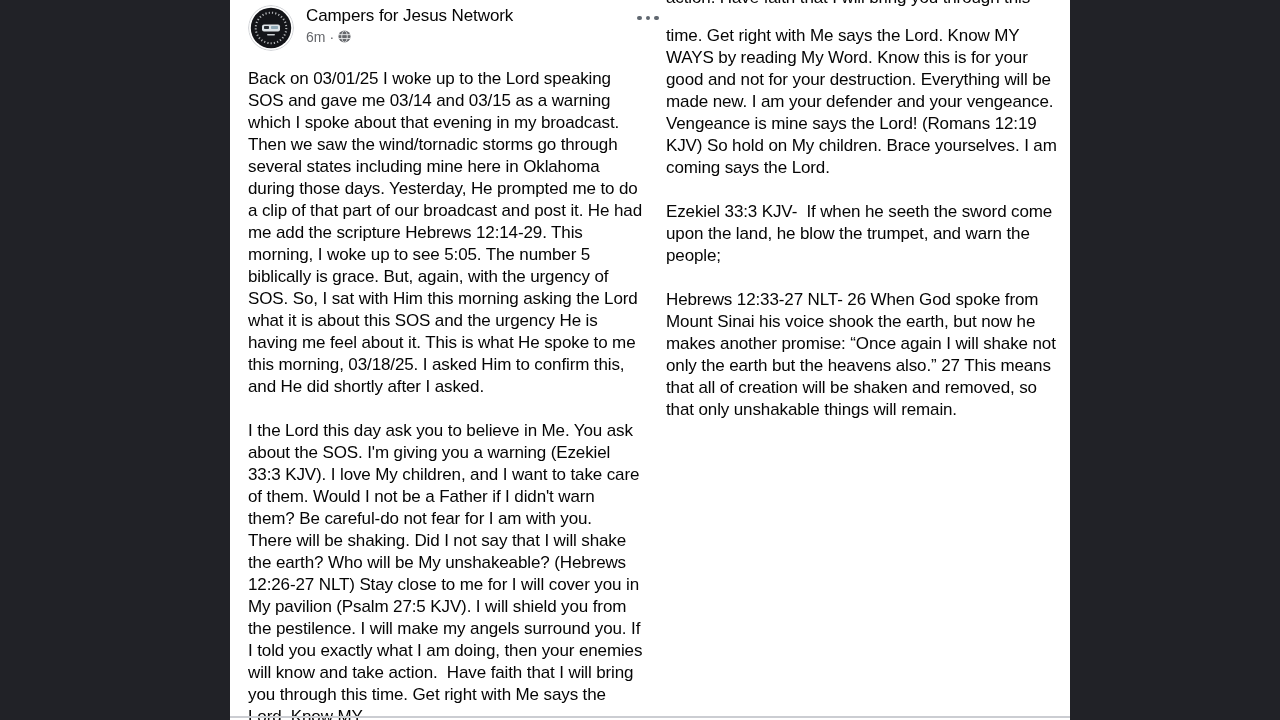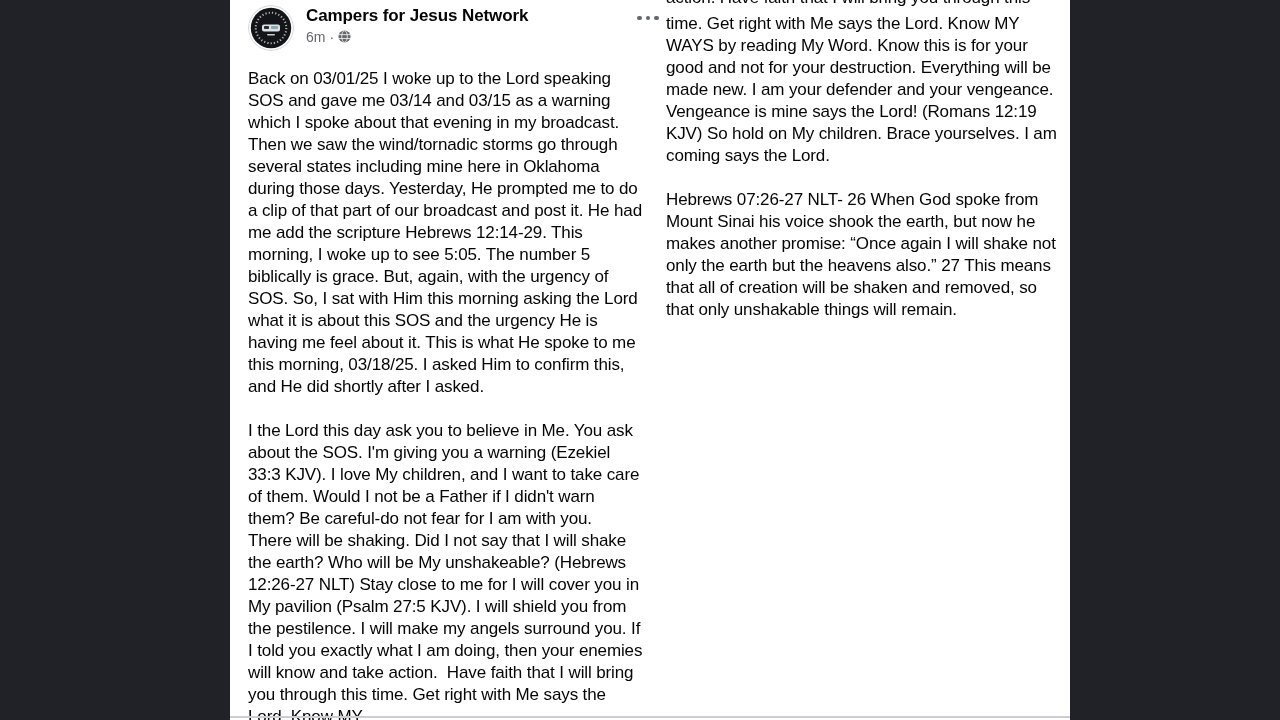--- a/index.html
+++ b/index.html
@@ -19,7 +19,7 @@
   .avatar{position:absolute;left:0;top:5px;width:46px;height:46px;border-radius:50%;display:block;}
   .author{
     position:absolute;left:58px;top:6px;
-    font-size:17px;font-weight:700;color:#050505;letter-spacing:-0.1px;white-space:nowrap;
+    font-size:17px;font-weight:400;color:#050505;letter-spacing:-0.1px;white-space:nowrap;
   }
   .meta{
     position:absolute;left:58px;top:29px;

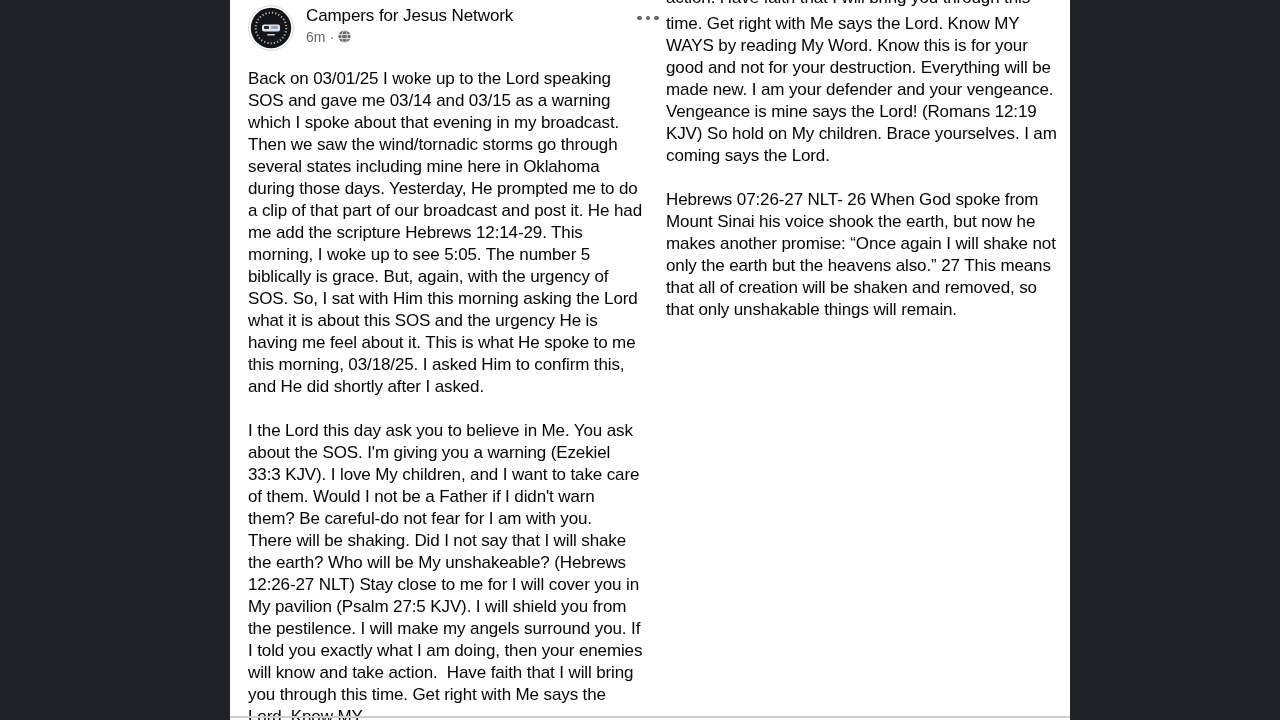--- a/index.html
+++ b/index.html
@@ -43,7 +43,7 @@
     display:inline-block;white-space:nowrap;transform:translateY(-13px);
     font-size:17px;line-height:22px;color:#050505;letter-spacing:-0.12px;
   }
-  .col-right .body-text p:first-child{margin-top:4px;}
+  .col-right .body-text p:first-child{margin-top:16px;}
   .bottom-divider{
     position:absolute;left:0;bottom:2px;width:840px;height:2px;background:#cbcdd2;
   }

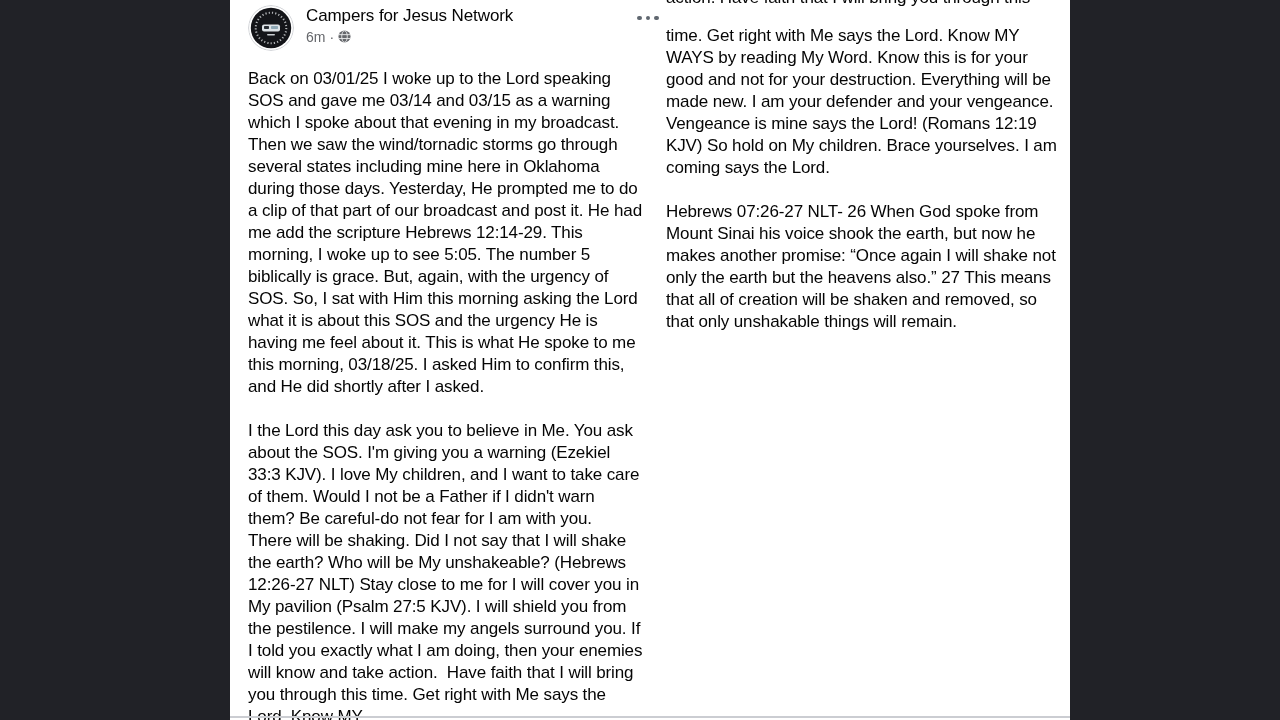--- a/index.html
+++ b/index.html
@@ -99,6 +99,7 @@
       </div>
       <div class="body-text">
         <p>time. Get right with Me says the Lord. Know MY WAYS by reading My Word. Know this is for your good and not for your destruction. Everything will be made new. I am your defender and your vengeance. Vengeance is mine says the Lord! (Romans 12:19 KJV) So hold on My children. Brace yourselves. I am coming says the Lord.</p>
+        <p>Ezekiel 33:3 KJV-  If when he seeth the sword come upon the land, he blow the trumpet, and warn the people;</p>
         <p>Hebrews 07:26-27 NLT- 26 When God spoke from Mount Sinai his voice shook the earth, but now he makes another promise: “Once again I will shake not only the earth but the heavens also.” 27 This means that all of creation will be shaken and removed, so that only unshakable things will remain.</p>
       </div>
     </div>

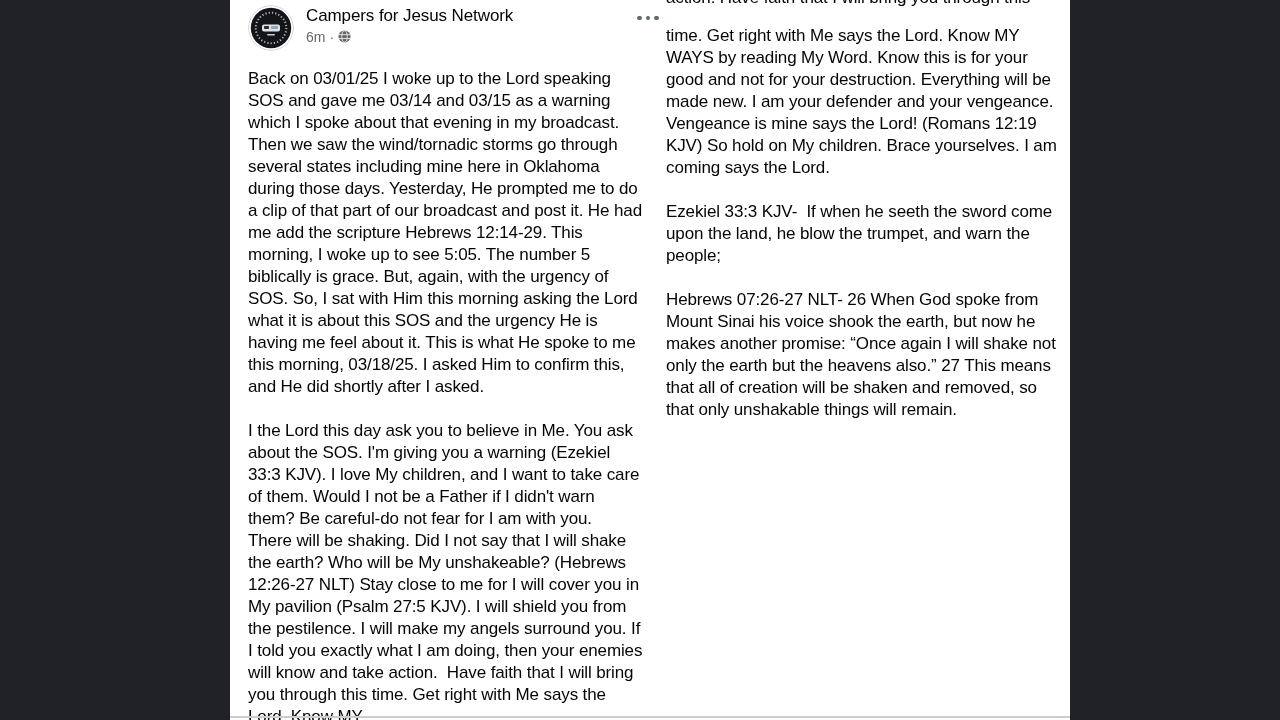--- a/index.html
+++ b/index.html
@@ -100,7 +100,7 @@
       <div class="body-text">
         <p>time. Get right with Me says the Lord. Know MY WAYS by reading My Word. Know this is for your good and not for your destruction. Everything will be made new. I am your defender and your vengeance. Vengeance is mine says the Lord! (Romans 12:19 KJV) So hold on My children. Brace yourselves. I am coming says the Lord.</p>
         <p>Ezekiel 33:3 KJV-  If when he seeth the sword come upon the land, he blow the trumpet, and warn the people;</p>
-        <p>Hebrews 07:26-27 NLT- 26 When God spoke from Mount Sinai his voice shook the earth, but now he makes another promise: “Once again I will shake not only the earth but the heavens also.” 27 This means that all of creation will be shaken and removed, so that only unshakable things will remain.</p>
+        <p>Hebrews 12:33-27 NLT- 26 When God spoke from Mount Sinai his voice shook the earth, but now he makes another promise: “Once again I will shake not only the earth but the heavens also.” 27 This means that all of creation will be shaken and removed, so that only unshakable things will remain.</p>
       </div>
     </div>
 

